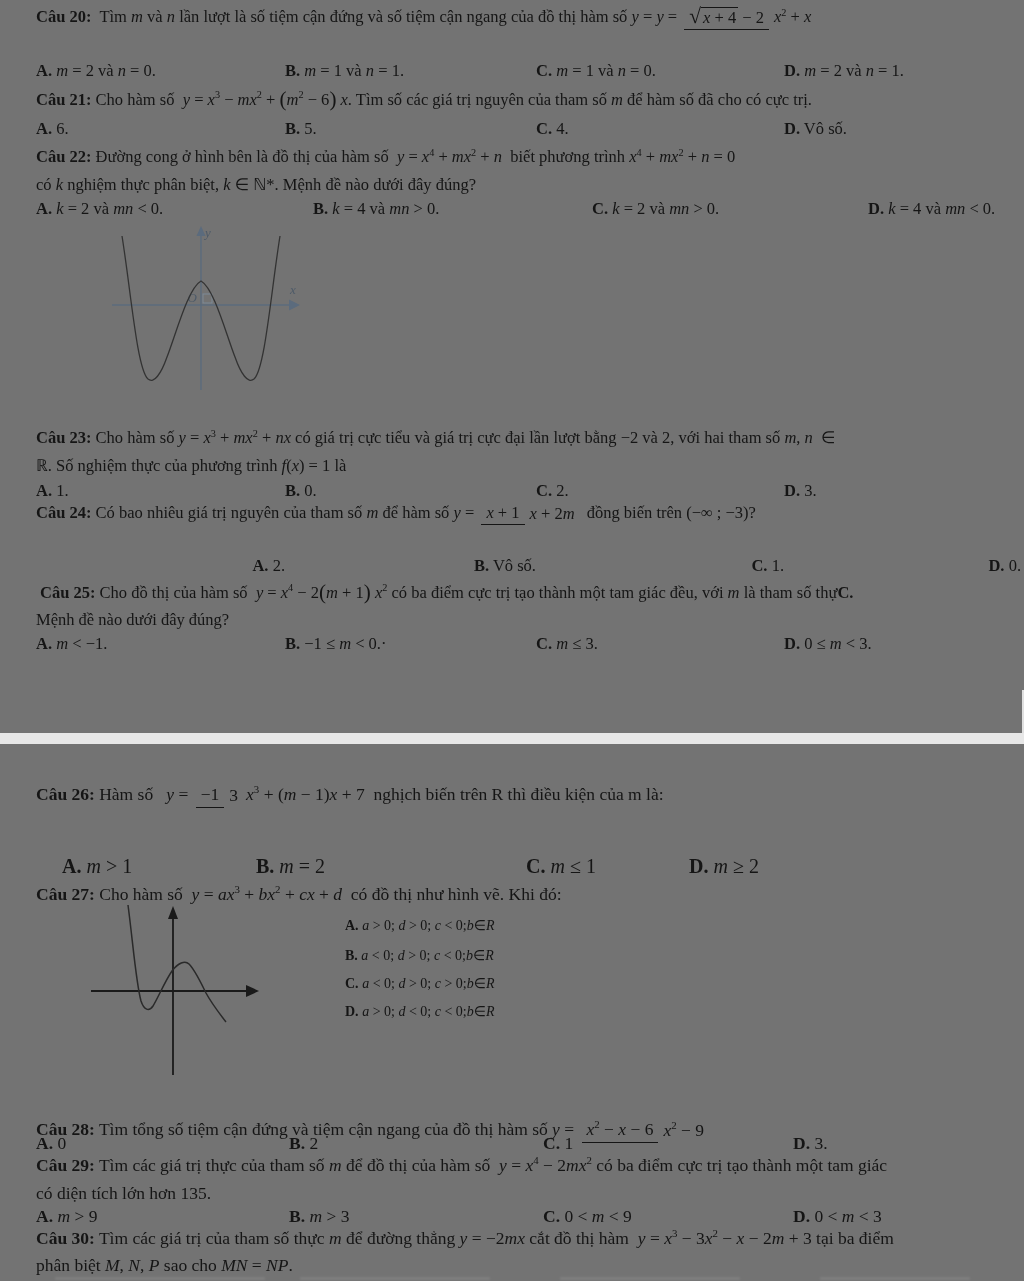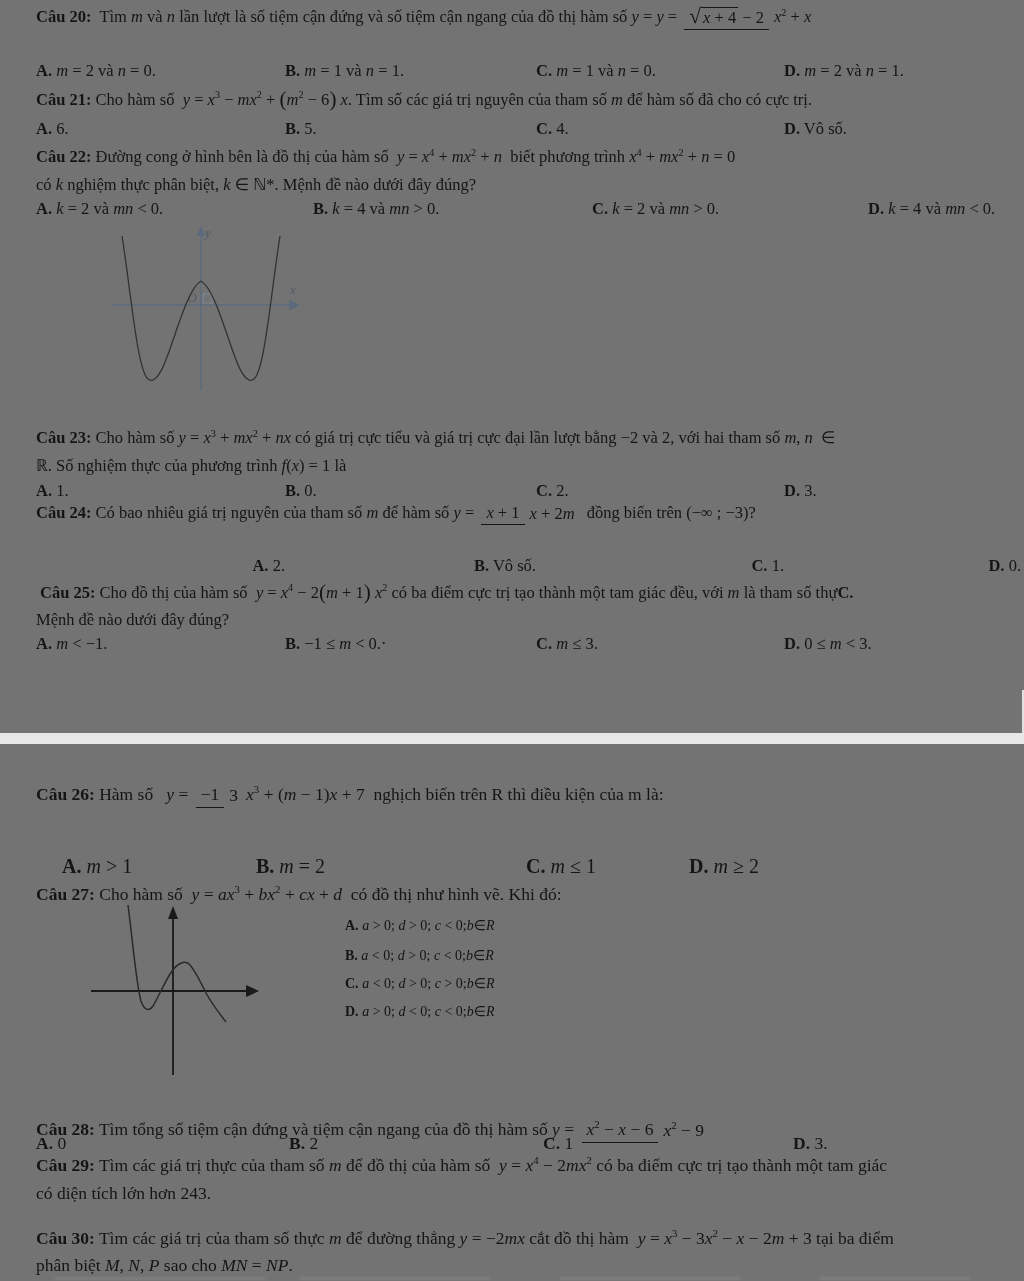--- a/index.html
+++ b/index.html
@@ -179,7 +179,7 @@
   </div>
 
   <div class="block p2" style="top:1155px; left:36px;"><b>Câu 29:</b> Tìm các giá trị thực của tham số <i>m</i> để đồ thị của hàm số &nbsp;<i>y</i> = <i>x</i><sup>4</sup> − 2<i>mx</i><sup>2</sup> có ba điểm cực trị tạo thành một tam giác</div>
-  <div class="block p2" style="top:1183px; left:36px;">có diện tích lớn hơn 243.</div>
+  <div class="block p2" style="top:1183px; left:36px;">có diện tích lớn hơn 135.</div>
 
   <div class="block p2" style="top:1228px; left:36px;"><b>Câu 30:</b> Tìm các giá trị của tham số thực <i>m</i> để đường thẳng <i>y</i> = −2<i>mx</i> cắt đồ thị hàm &nbsp;<i>y</i> = <i>x</i><sup>3</sup> − 3<i>x</i><sup>2</sup> − <i>x</i> − 2<i>m</i> + 3 tại ba điểm</div>
   <div class="block p2" style="top:1255px; left:36px;">phân biệt <i>M</i>, <i>N</i>, <i>P</i> sao cho <i>MN</i> = <i>NP</i>.</div>

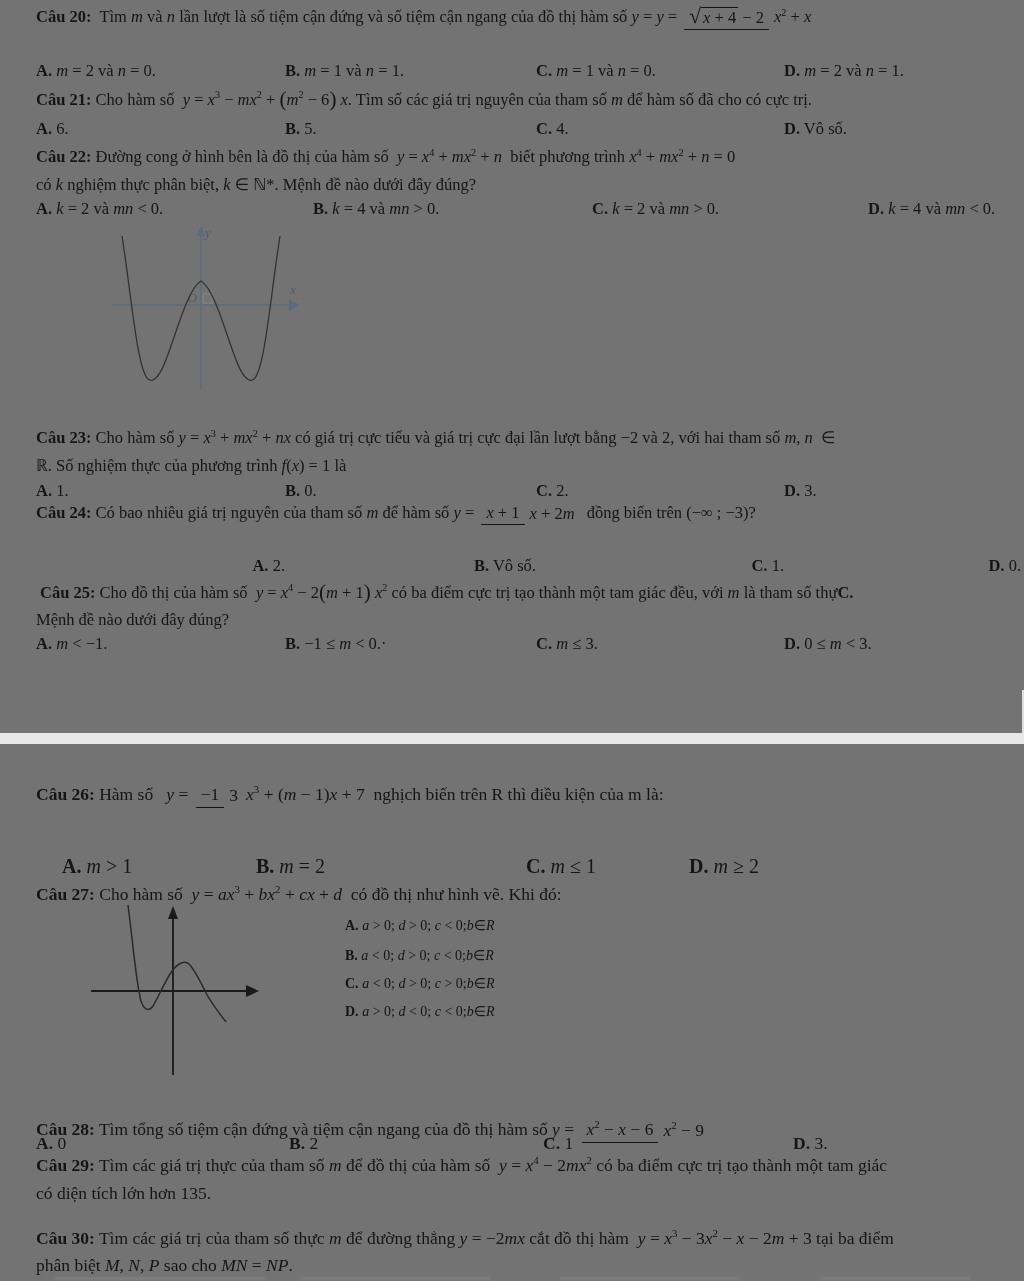--- a/index.html
+++ b/index.html
@@ -180,6 +180,12 @@
 
   <div class="block p2" style="top:1155px; left:36px;"><b>Câu 29:</b> Tìm các giá trị thực của tham số <i>m</i> để đồ thị của hàm số &nbsp;<i>y</i> = <i>x</i><sup>4</sup> − 2<i>mx</i><sup>2</sup> có ba điểm cực trị tạo thành một tam giác</div>
   <div class="block p2" style="top:1183px; left:36px;">có diện tích lớn hơn 135.</div>
+  <div class="opts4b" style="top:1206px;">
+    <span><b>A.</b> <i>m</i> &gt; 9</span>
+    <span><b>B.</b> <i>m</i> &gt; 3</span>
+    <span><b>C.</b> 0 &lt; <i>m</i> &lt; 9</span>
+    <span><b>D.</b> 0 &lt; <i>m</i> &lt; 3</span>
+  </div>
 
   <div class="block p2" style="top:1228px; left:36px;"><b>Câu 30:</b> Tìm các giá trị của tham số thực <i>m</i> để đường thẳng <i>y</i> = −2<i>mx</i> cắt đồ thị hàm &nbsp;<i>y</i> = <i>x</i><sup>3</sup> − 3<i>x</i><sup>2</sup> − <i>x</i> − 2<i>m</i> + 3 tại ba điểm</div>
   <div class="block p2" style="top:1255px; left:36px;">phân biệt <i>M</i>, <i>N</i>, <i>P</i> sao cho <i>MN</i> = <i>NP</i>.</div>

